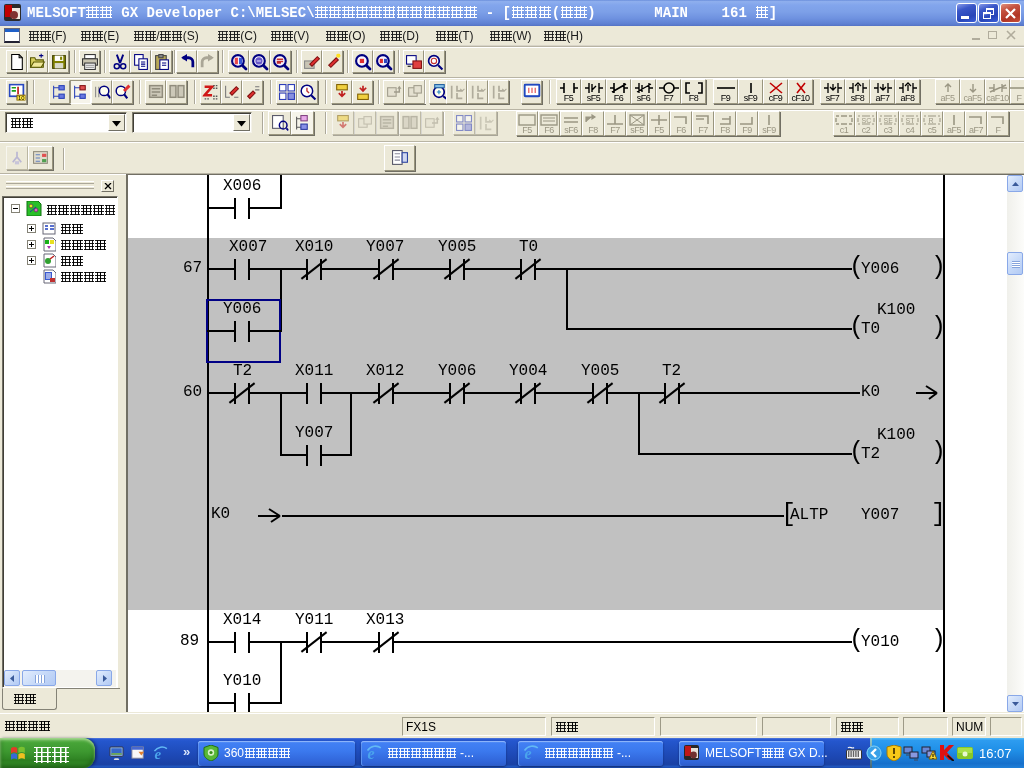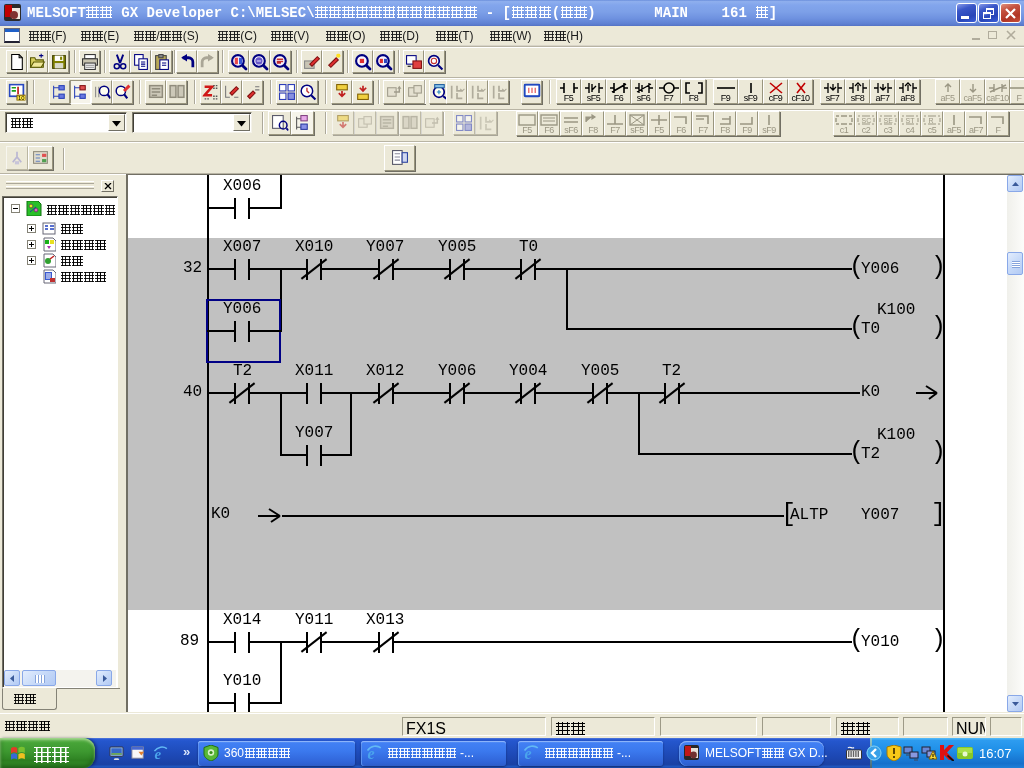--- a/index.html
+++ b/index.html
@@ -990,7 +990,7 @@
 <div class="ab" style="left:236px;top:267px;width:12px;height:4px;background:#c1c1c1"></div>
 <div class="vline" style="left:234px;top:259px;height:21px"></div>
 <div class="vline" style="left:248px;top:259px;height:21px"></div>
-<span class="lt" style="left:223px;top:240px">X007</span>
+<span class="lt" style="left:229px;top:240px">X007</span>
 <div class="ab" style="left:308px;top:267px;width:12px;height:4px;background:#c1c1c1"></div>
 <div class="vline" style="left:306px;top:259px;height:21px"></div>
 <div class="vline" style="left:320px;top:259px;height:21px"></div>

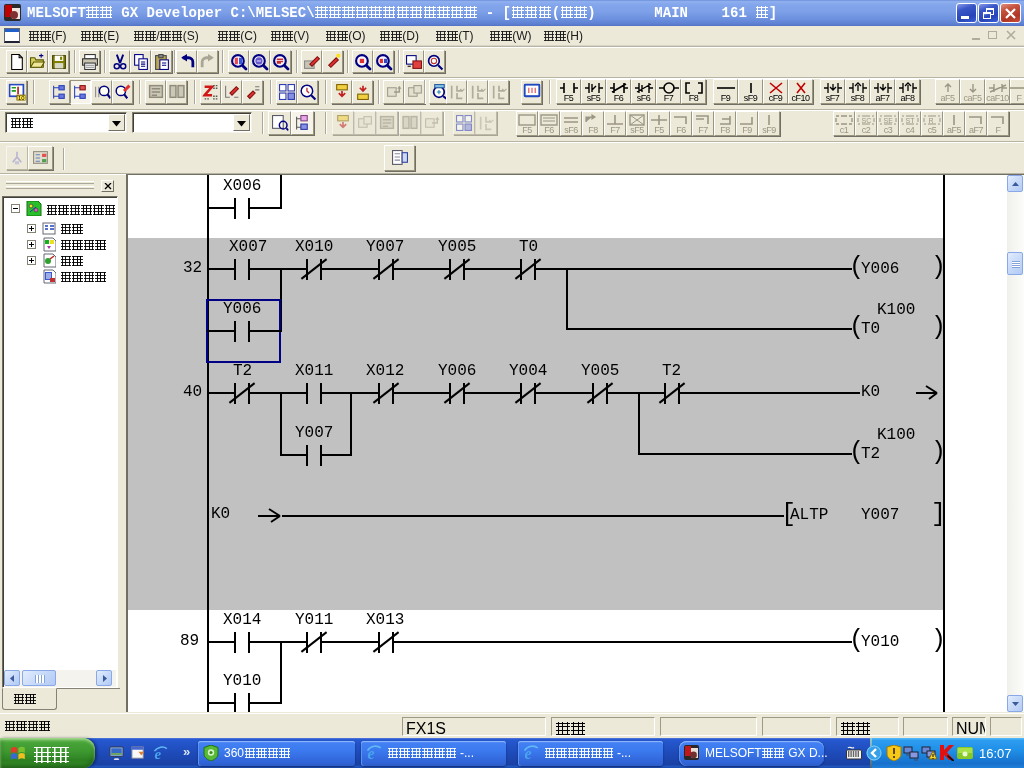--- a/index.html
+++ b/index.html
@@ -985,7 +985,7 @@
 <div class="vline" style="left:248px;top:198px;height:21px"></div>
 <span class="lt" style="left:223px;top:179px">X006</span>
 <div class="vline" style="left:279.5px;top:175px;height:34px"></div>
-<span class="lt" style="left:183px;top:261px">32</span>
+<span class="lt" style="left:183px;top:261px">67</span>
 <div class="hline" style="left:207px;top:268px;width:645px"></div>
 <div class="ab" style="left:236px;top:267px;width:12px;height:4px;background:#c1c1c1"></div>
 <div class="vline" style="left:234px;top:259px;height:21px"></div>

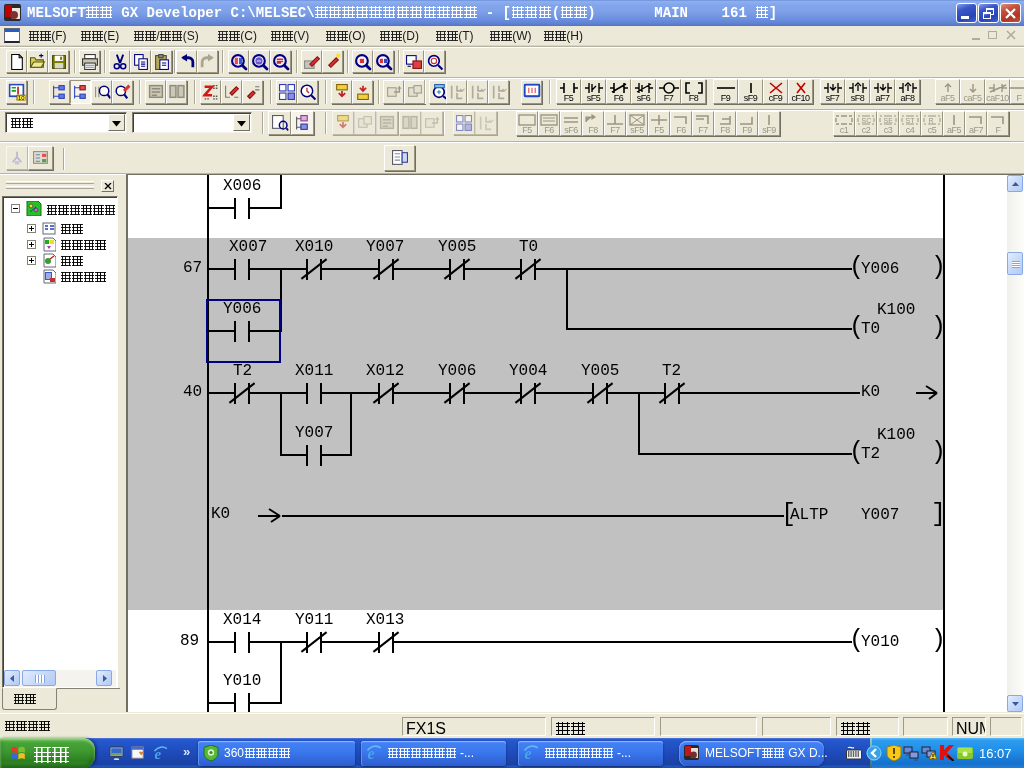--- a/index.html
+++ b/index.html
@@ -1027,7 +1027,7 @@
 <div class="vline" style="left:234px;top:321px;height:21px"></div>
 <div class="vline" style="left:248px;top:321px;height:21px"></div>
 <span class="lt" style="left:223px;top:302px">Y006</span>
-<span class="lt" style="left:183px;top:385px">40</span>
+<span class="lt" style="left:183px;top:385px">60</span>
 <div class="hline" style="left:207px;top:392px;width:653px"></div>
 <div class="ab" style="left:236px;top:391px;width:12px;height:4px;background:#c1c1c1"></div>
 <div class="vline" style="left:234px;top:383px;height:21px"></div>

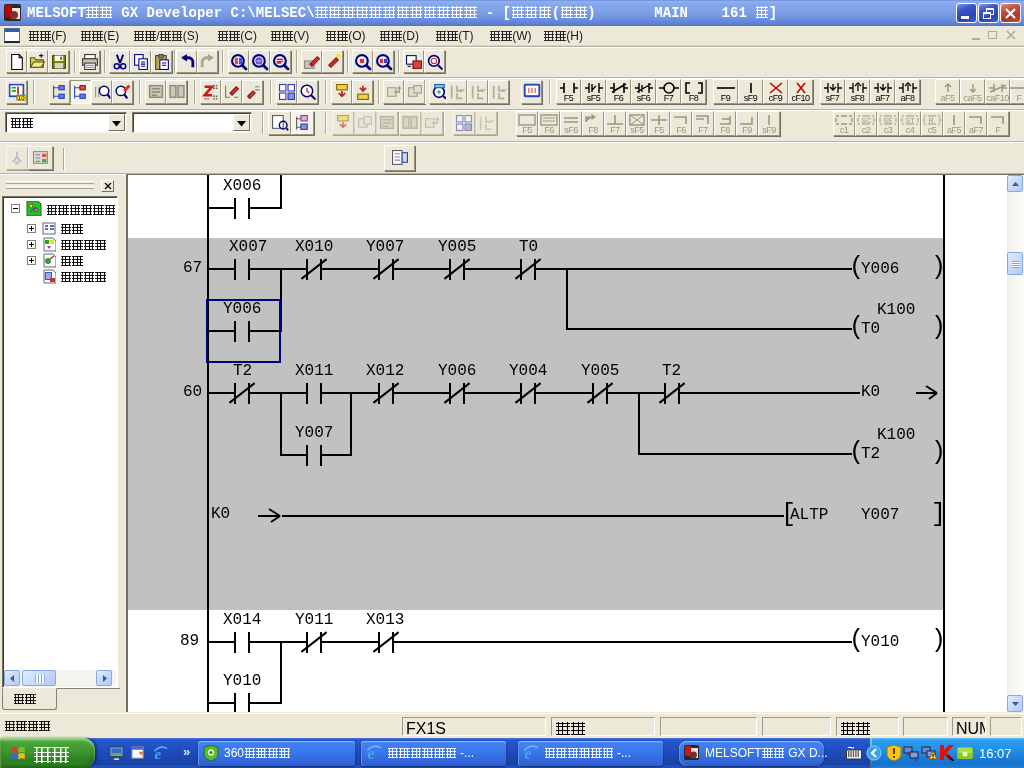--- a/index.html
+++ b/index.html
@@ -28,7 +28,7 @@
 .lt{position:absolute;font-family:"Liberation Mono",monospace;font-size:16px;color:#000;
  white-space:pre;line-height:14px}
 .pane{position:absolute;top:717px;height:19px;border:1px solid;border-color:#9d9a87 #fff #fff #9d9a87;
- font-size:16px;color:#000;padding:2px 3px;overflow:hidden}
+ font-size:12px;color:#000;padding:2px 3px;overflow:hidden}
 </style></head><body>
 
 <div class="ab" style="left:0;top:0;width:1024px;height:26px;background:

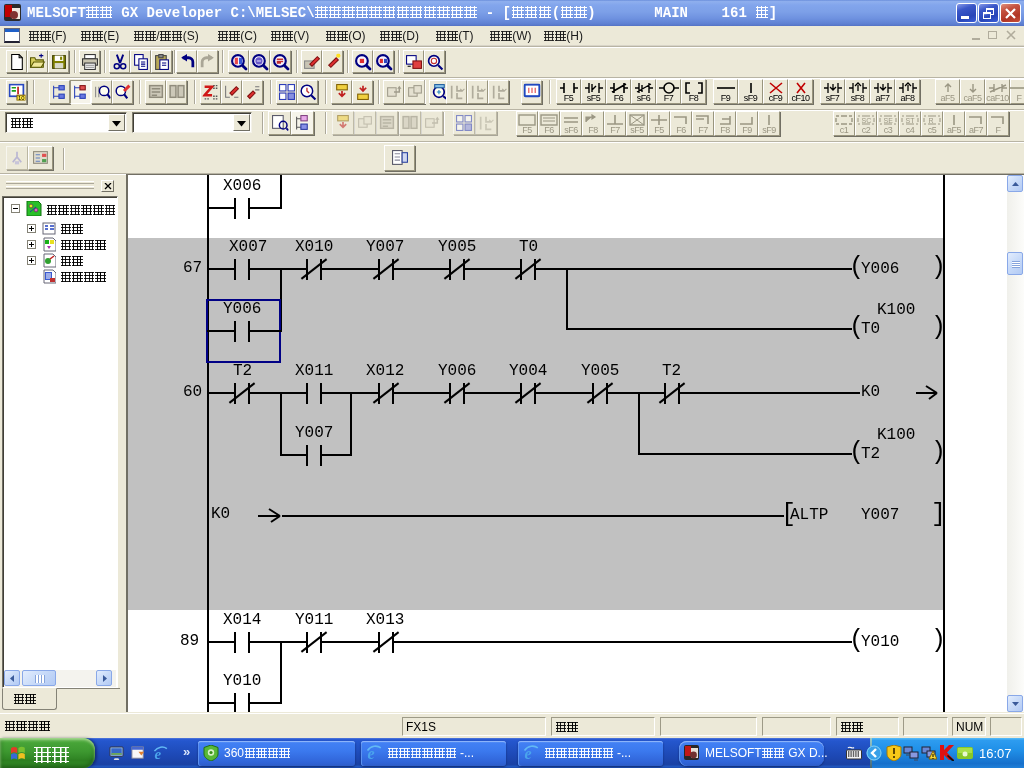--- a/index.html
+++ b/index.html
@@ -1169,7 +1169,7 @@
     </svg>
 <span class="ab" style="left:26px;top:5px;font-size:12px;color:#fff;white-space:nowrap"><i class="z"></i><i class="z"></i><i class="z"></i><i class="z"></i><i class="z"></i><i class="z"></i> -...</span>
   </div>
-<div class="ab" style="left:679px;top:741px;width:145px;height:25px;border-radius:8px;background:
+<div class="ab" style="left:679px;top:741px;width:145px;height:25px;border-radius:3px;background:
 linear-gradient(180deg,#71a1f8 0%,#4280f4 8%,#3b79ee 40%,#3064d8 85%,#2d5dc8 100%);
 box-shadow:inset 0 1px 0 #8cb4fa,inset 1px 0 0 #5c92f0,0 1px 2px #102a70">
 <svg class="ab" style="left:5px;top:4px" width="16" height="16" viewBox="0 0 16 16">

